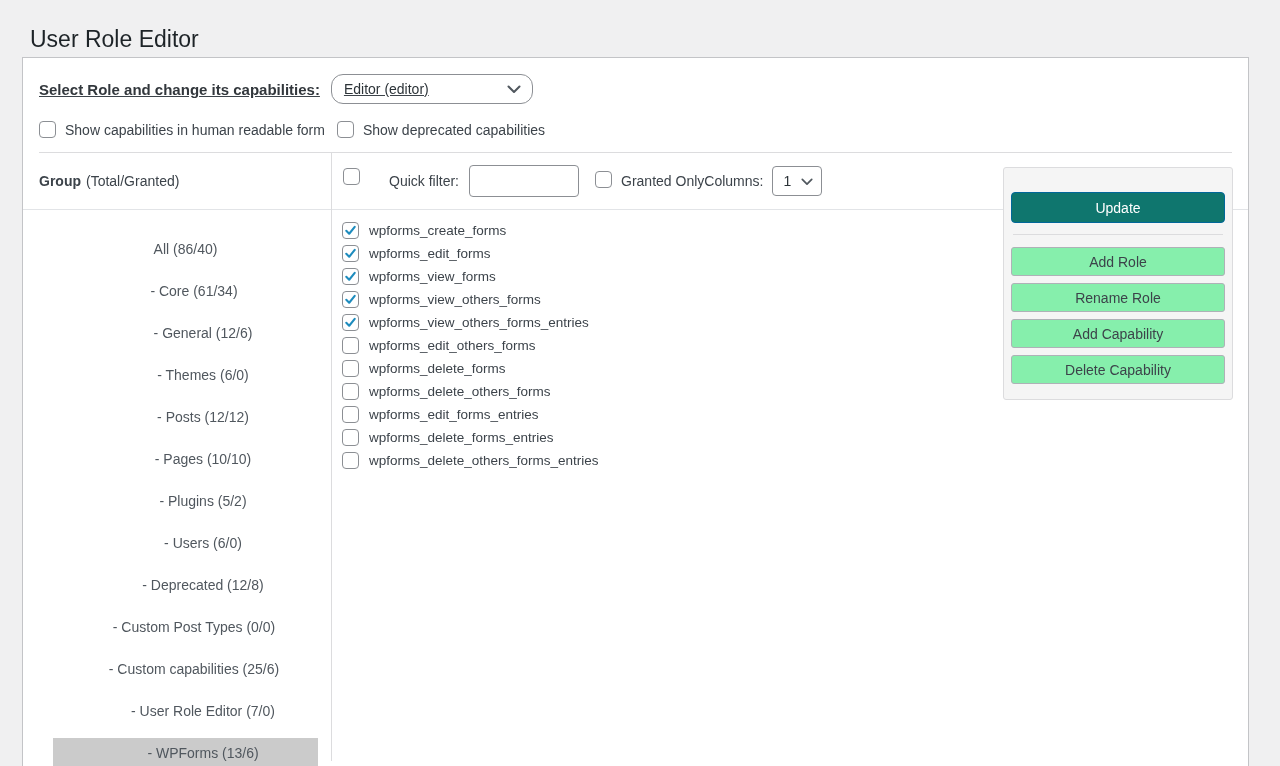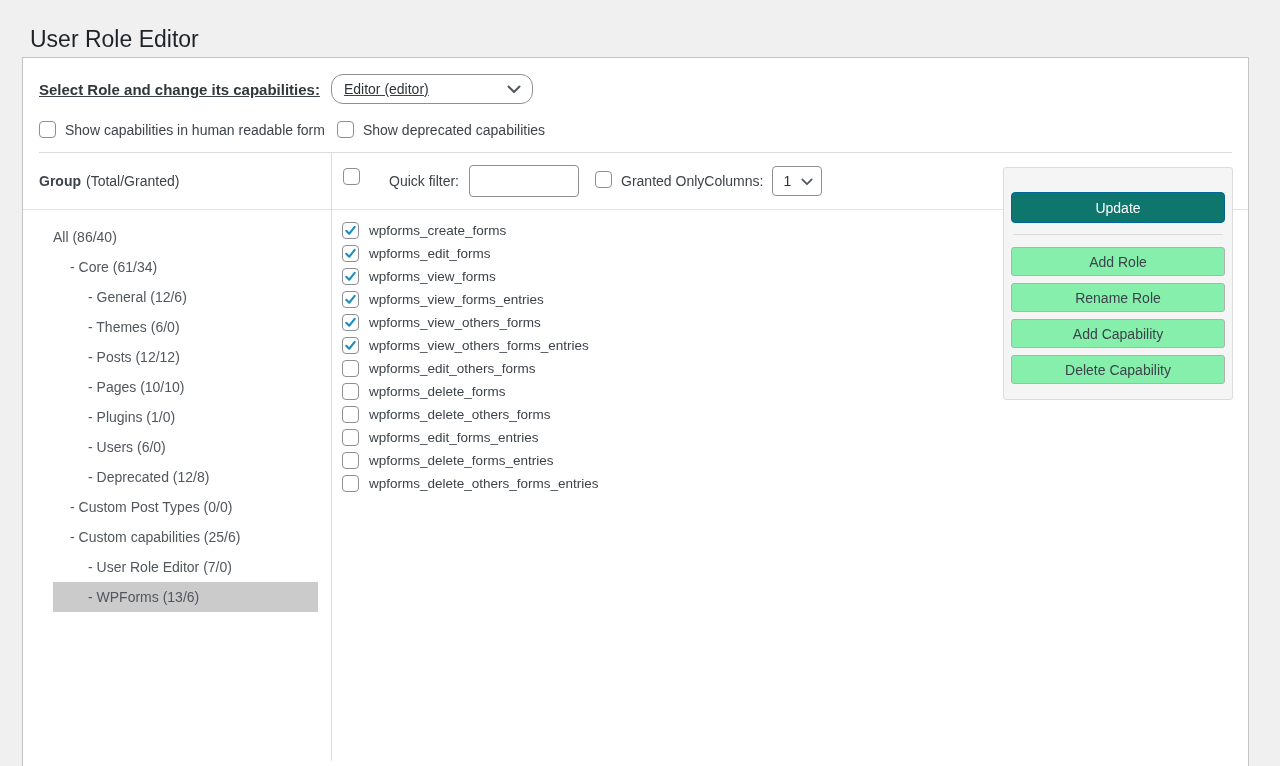--- a/index.html
+++ b/index.html
@@ -66,7 +66,7 @@
   .cols-select { width:50px; height:30px; margin-left:9px; padding:0 8px 0 10px; }
   
   .tree { padding-top:12px; font-size:14px; color:#50575e; }
-  .tree-item { height:30px; line-height:30px; margin:0 13px 0 30px; cursor:pointer; white-space:nowrap; }
+  .tree-item { height:30px; line-height:30px; margin:12px 13px 0 30px; cursor:pointer; white-space:nowrap;text-align:center; }
   .tree-item.lv1 { padding-left:17px; }
   .tree-item.lv2 { padding-left:35px; }
   .tree-item.selected { background:#cbcbcb; }

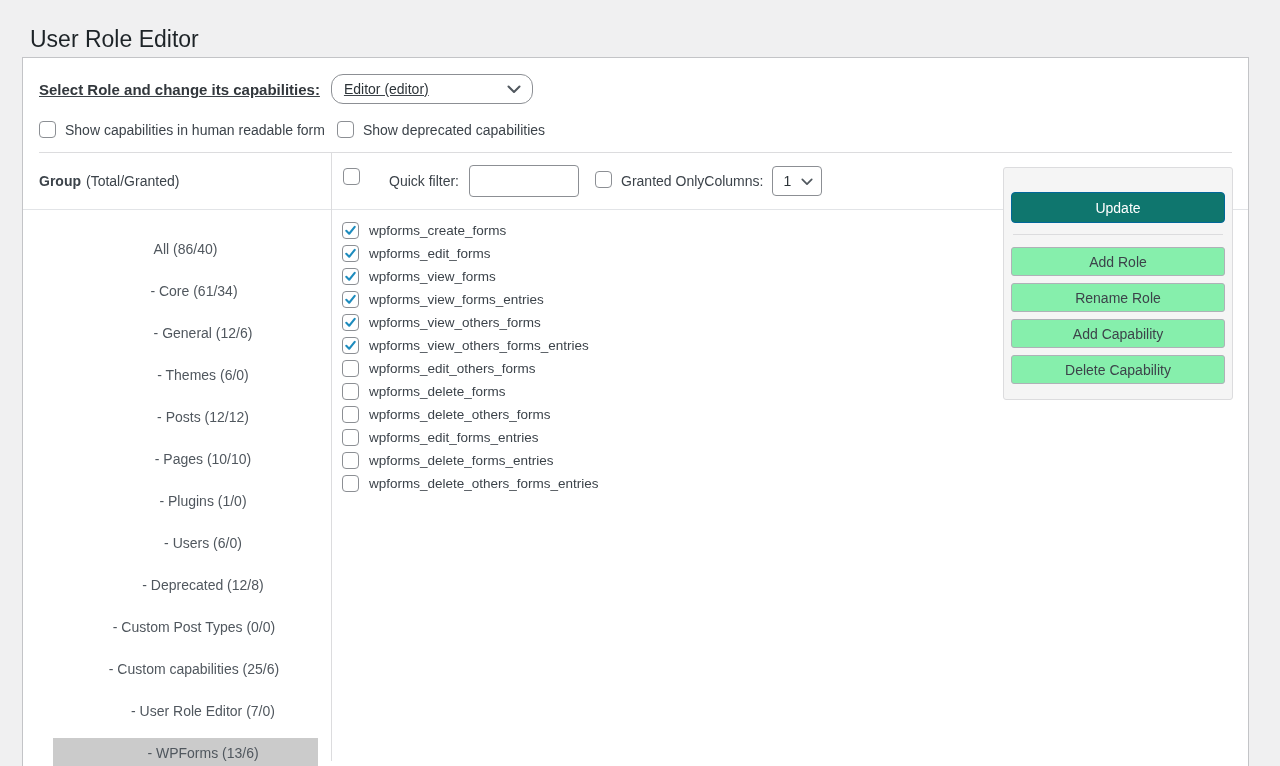--- a/index.html
+++ b/index.html
@@ -194,14 +194,6 @@
                 <path d="M3.5 10.5 L8 15 L16.5 4.5" fill="none" stroke="#1e8cbe" stroke-width="3.2" stroke-linecap="round" stroke-linejoin="round"></path>
               </svg>
             </span>
-            <span class="cap-label">wpforms_view_forms_entries</span>
-          </div>
-          <div class="cap-row">
-            <span class="cb checked">
-              <svg width="13" height="13" viewBox="0 0 20 20">
-                <path d="M3.5 10.5 L8 15 L16.5 4.5" fill="none" stroke="#1e8cbe" stroke-width="3.2" stroke-linecap="round" stroke-linejoin="round"></path>
-              </svg>
-            </span>
             <span class="cap-label">wpforms_view_others_forms</span>
           </div>
           <div class="cap-row">

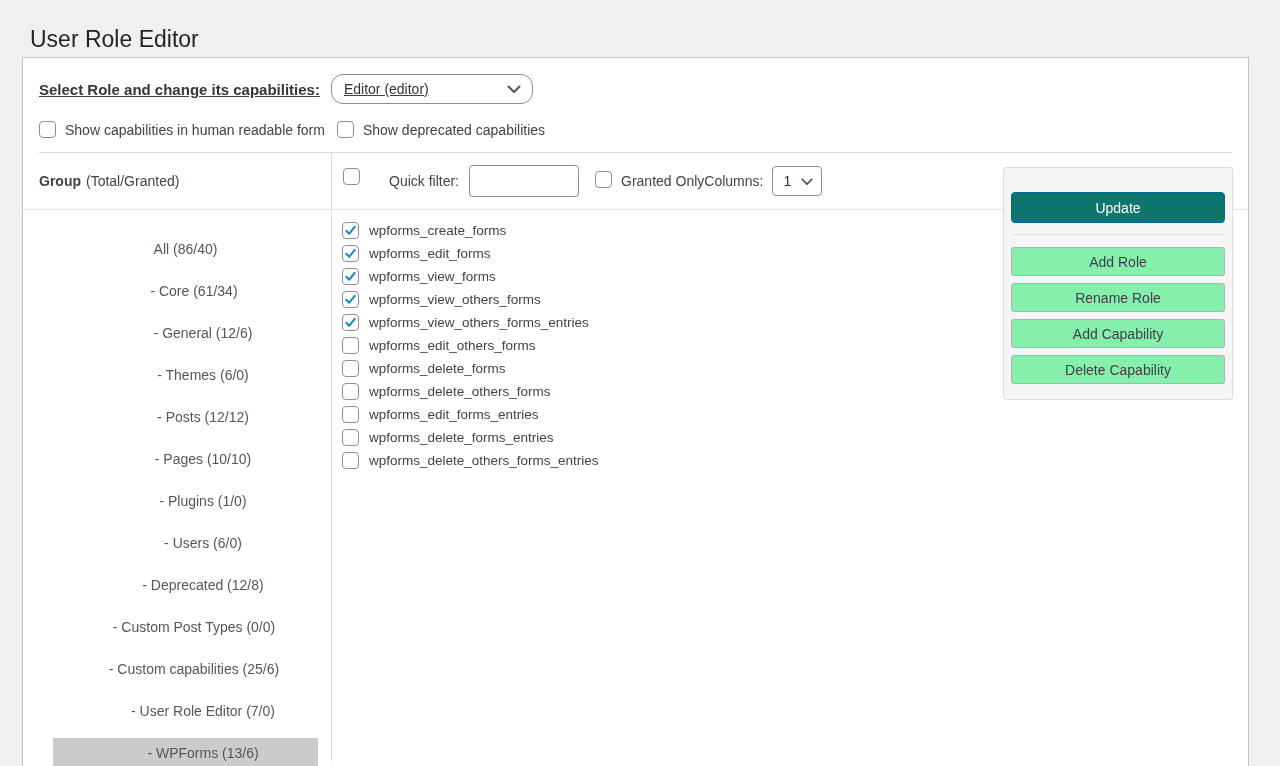--- a/index.html
+++ b/index.html
@@ -135,7 +135,7 @@
           <div class="tree-item lv2">- Themes (6/0)</div>
           <div class="tree-item lv2">- Posts (12/12)</div>
           <div class="tree-item lv2">- Pages (10/10)</div>
-          <div class="tree-item lv2">- Plugins (1/0)</div>
+          <div class="tree-item lv2">- Plugins (5/2)</div>
           <div class="tree-item lv2">- Users (6/0)</div>
           <div class="tree-item lv2">- Deprecated (12/8)</div>
           <div class="tree-item lv1">- Custom Post Types (0/0)</div>

